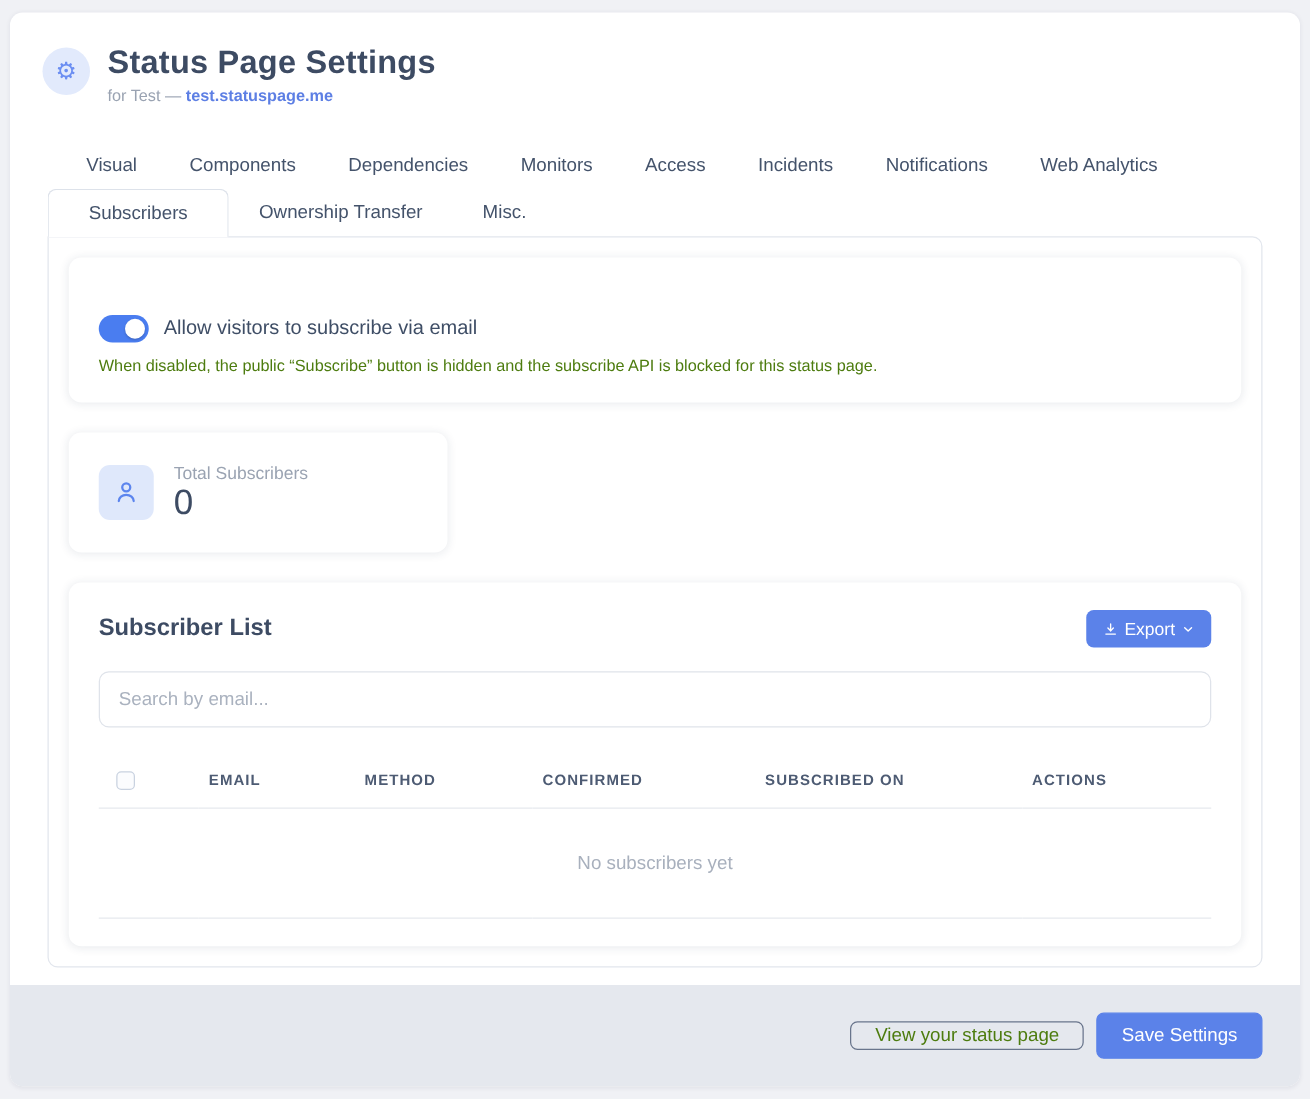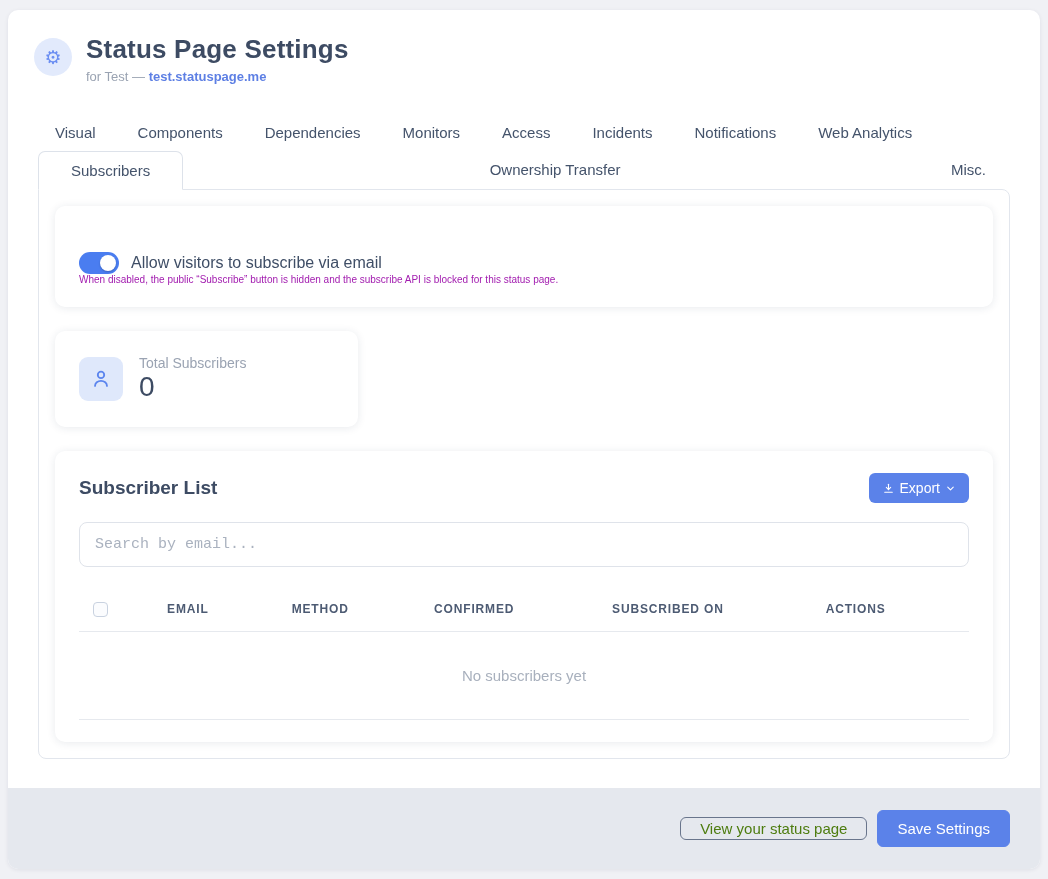--- a/index.html
+++ b/index.html
@@ -19,7 +19,7 @@
   .subtitle { font-size:13px; color:#9aa3b2; margin-top:4px; }
   .subtitle a { color:#5d7fe4; text-decoration:none; font-weight:600; cursor:pointer; }
   
-  .tabs-row1 { display:flex; padding:0 26px; margin-top:24px; }
+  .tabs-row1 { display:flex; padding:0 40px; margin-top:24px; }
   .tab { font-size:15px; color:#44536b; padding:10px 21px; cursor:pointer; white-space:nowrap; }
   .tabs-row2 { display:flex; padding:0 30px; position:relative;justify-content:space-between; }
   .tab2 { font-size:15px; color:#44536b; padding:10px 24px; cursor:pointer; white-space:nowrap; }

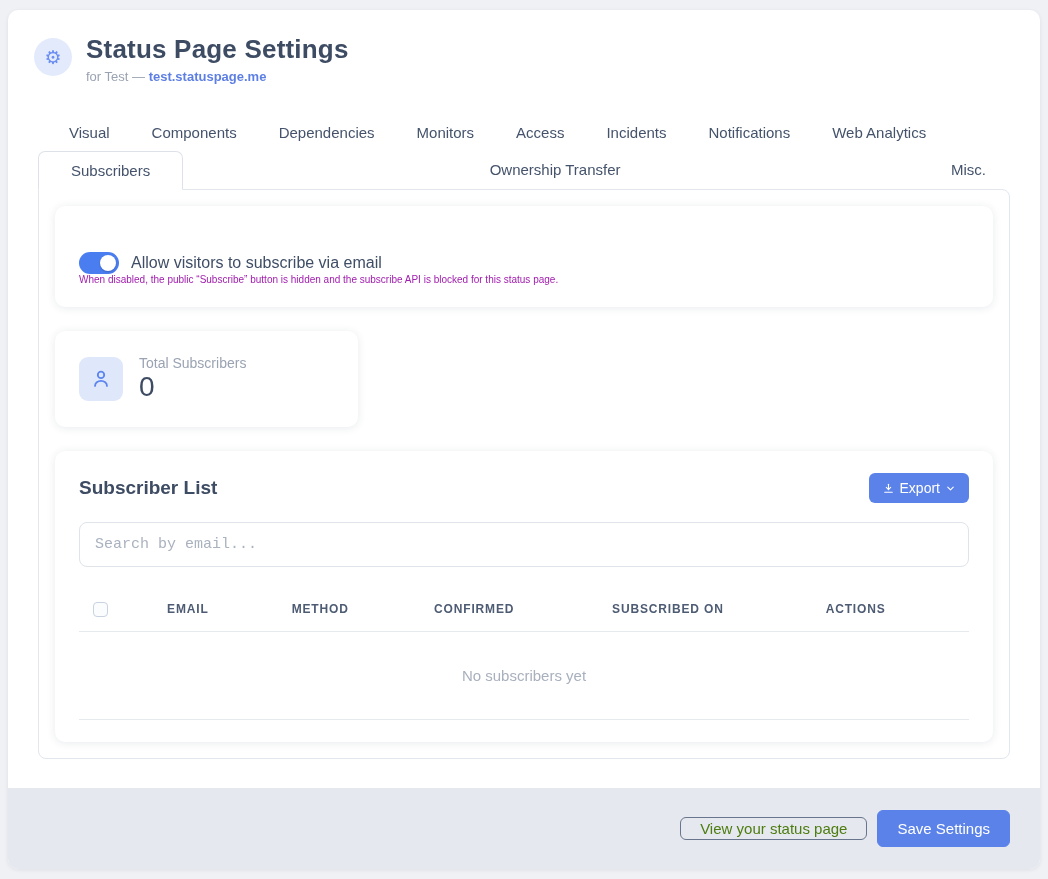--- a/index.html
+++ b/index.html
@@ -21,7 +21,7 @@
   
   .tabs-row1 { display:flex; padding:0 40px; margin-top:24px; }
   .tab { font-size:15px; color:#44536b; padding:10px 21px; cursor:pointer; white-space:nowrap; }
-  .tabs-row2 { display:flex; padding:0 30px; position:relative;justify-content:space-between; }
+  .tabs-row2 { display:flex; padding:0 30px; position:relative; }
   .tab2 { font-size:15px; color:#44536b; padding:10px 24px; cursor:pointer; white-space:nowrap; }
   .tab2.active {
     background:#fff; border:1px solid #dde2ea; border-bottom:1px solid #ffffff;

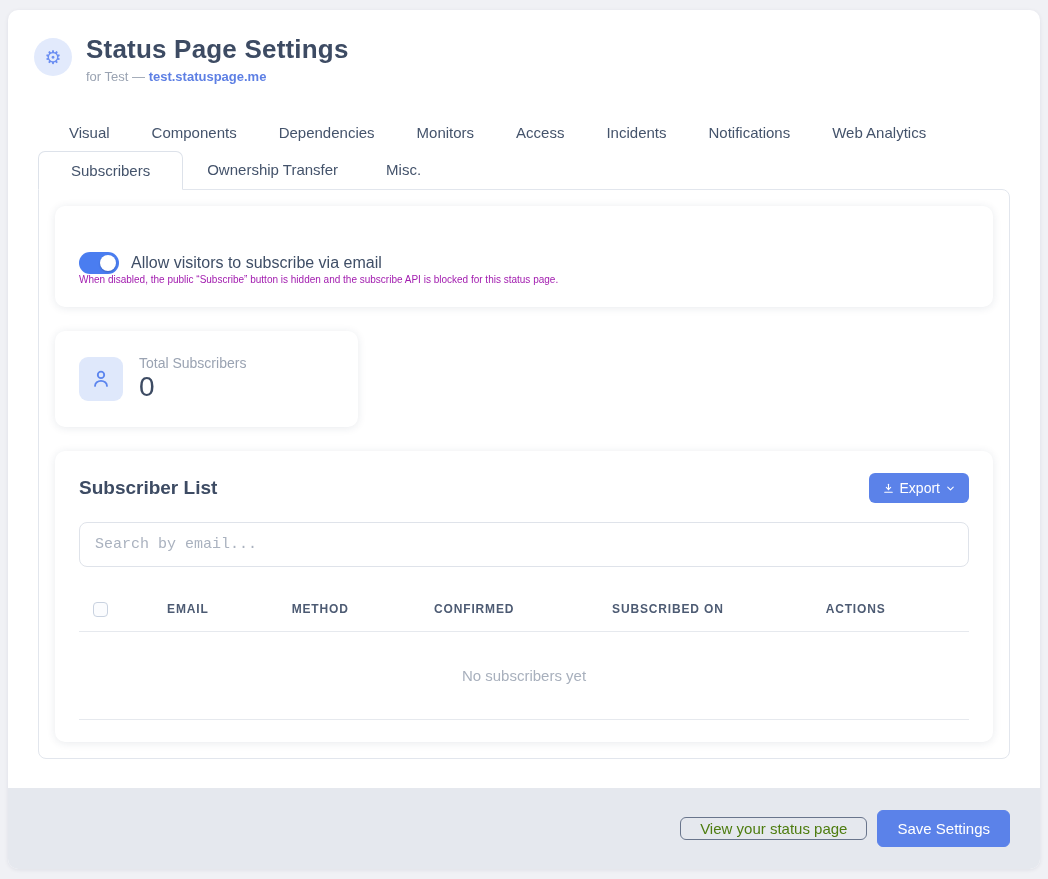--- a/index.html
+++ b/index.html
@@ -53,7 +53,7 @@
     background:#fff; box-shadow:0 1px 2px rgba(0,0,0,.2);
   }
   .toggle-label { font-size:16px; color:#3f4e66; }
-  .hint { font-size:10px; color:#a21caf; }
+  .hint { font-size:13px; color:#4d7c0f; margin-top:11px; }
   
   .stats-card { width:303px; margin:24px 0; display:flex; align-items:center; gap:16px; padding:24px; }
   .person-box {

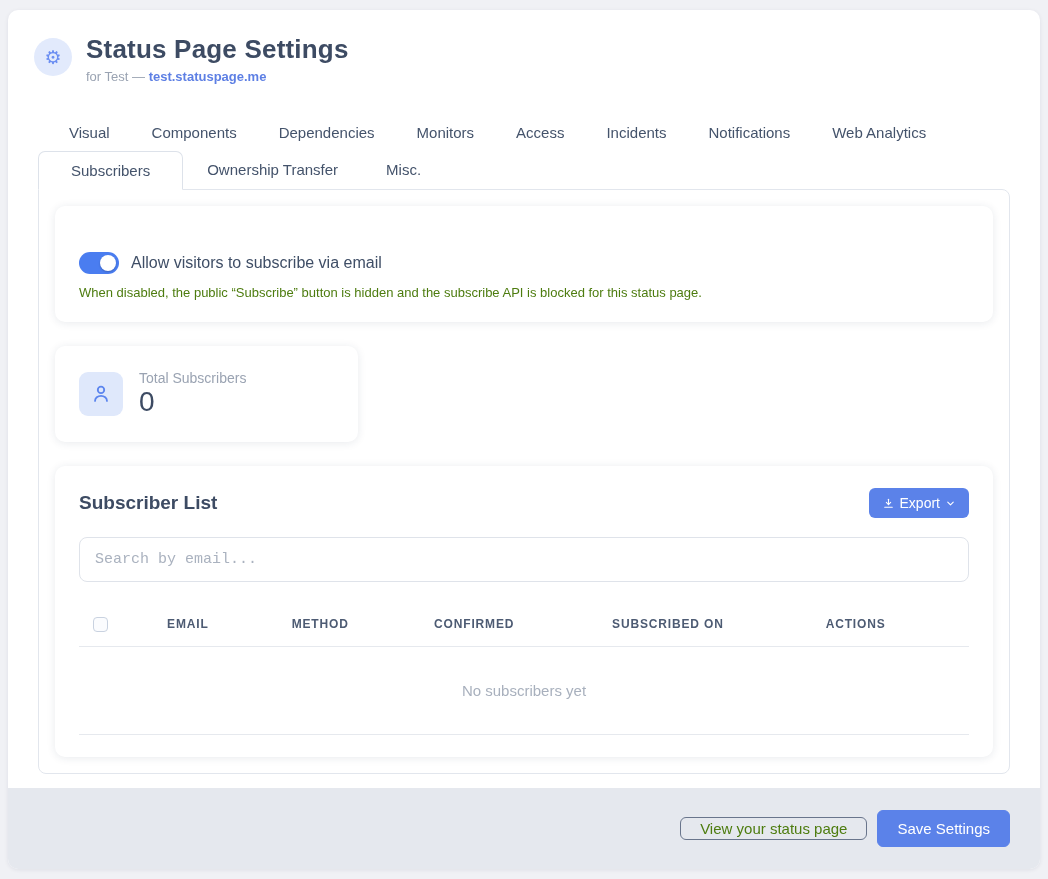--- a/index.html
+++ b/index.html
@@ -70,7 +70,7 @@
     font-size:14px; font-family:inherit; padding:7px 13px; border-radius:6px; cursor:pointer;
   }
   .search-input {
-    width:100%; margin-top:19px; padding:13px 15px; font-size:15px; font-family:Liberation Mono, monospace;
+    width:100%; margin-top:19px; padding:13px 15px; font-size:15px; font-family:Liberation Sans, sans-serif;
     color:#3f4e66; border:1px solid #dfe3ea; border-radius:8px; outline:none;
   }
   .search-input::placeholder { color:#aab2bf; }

